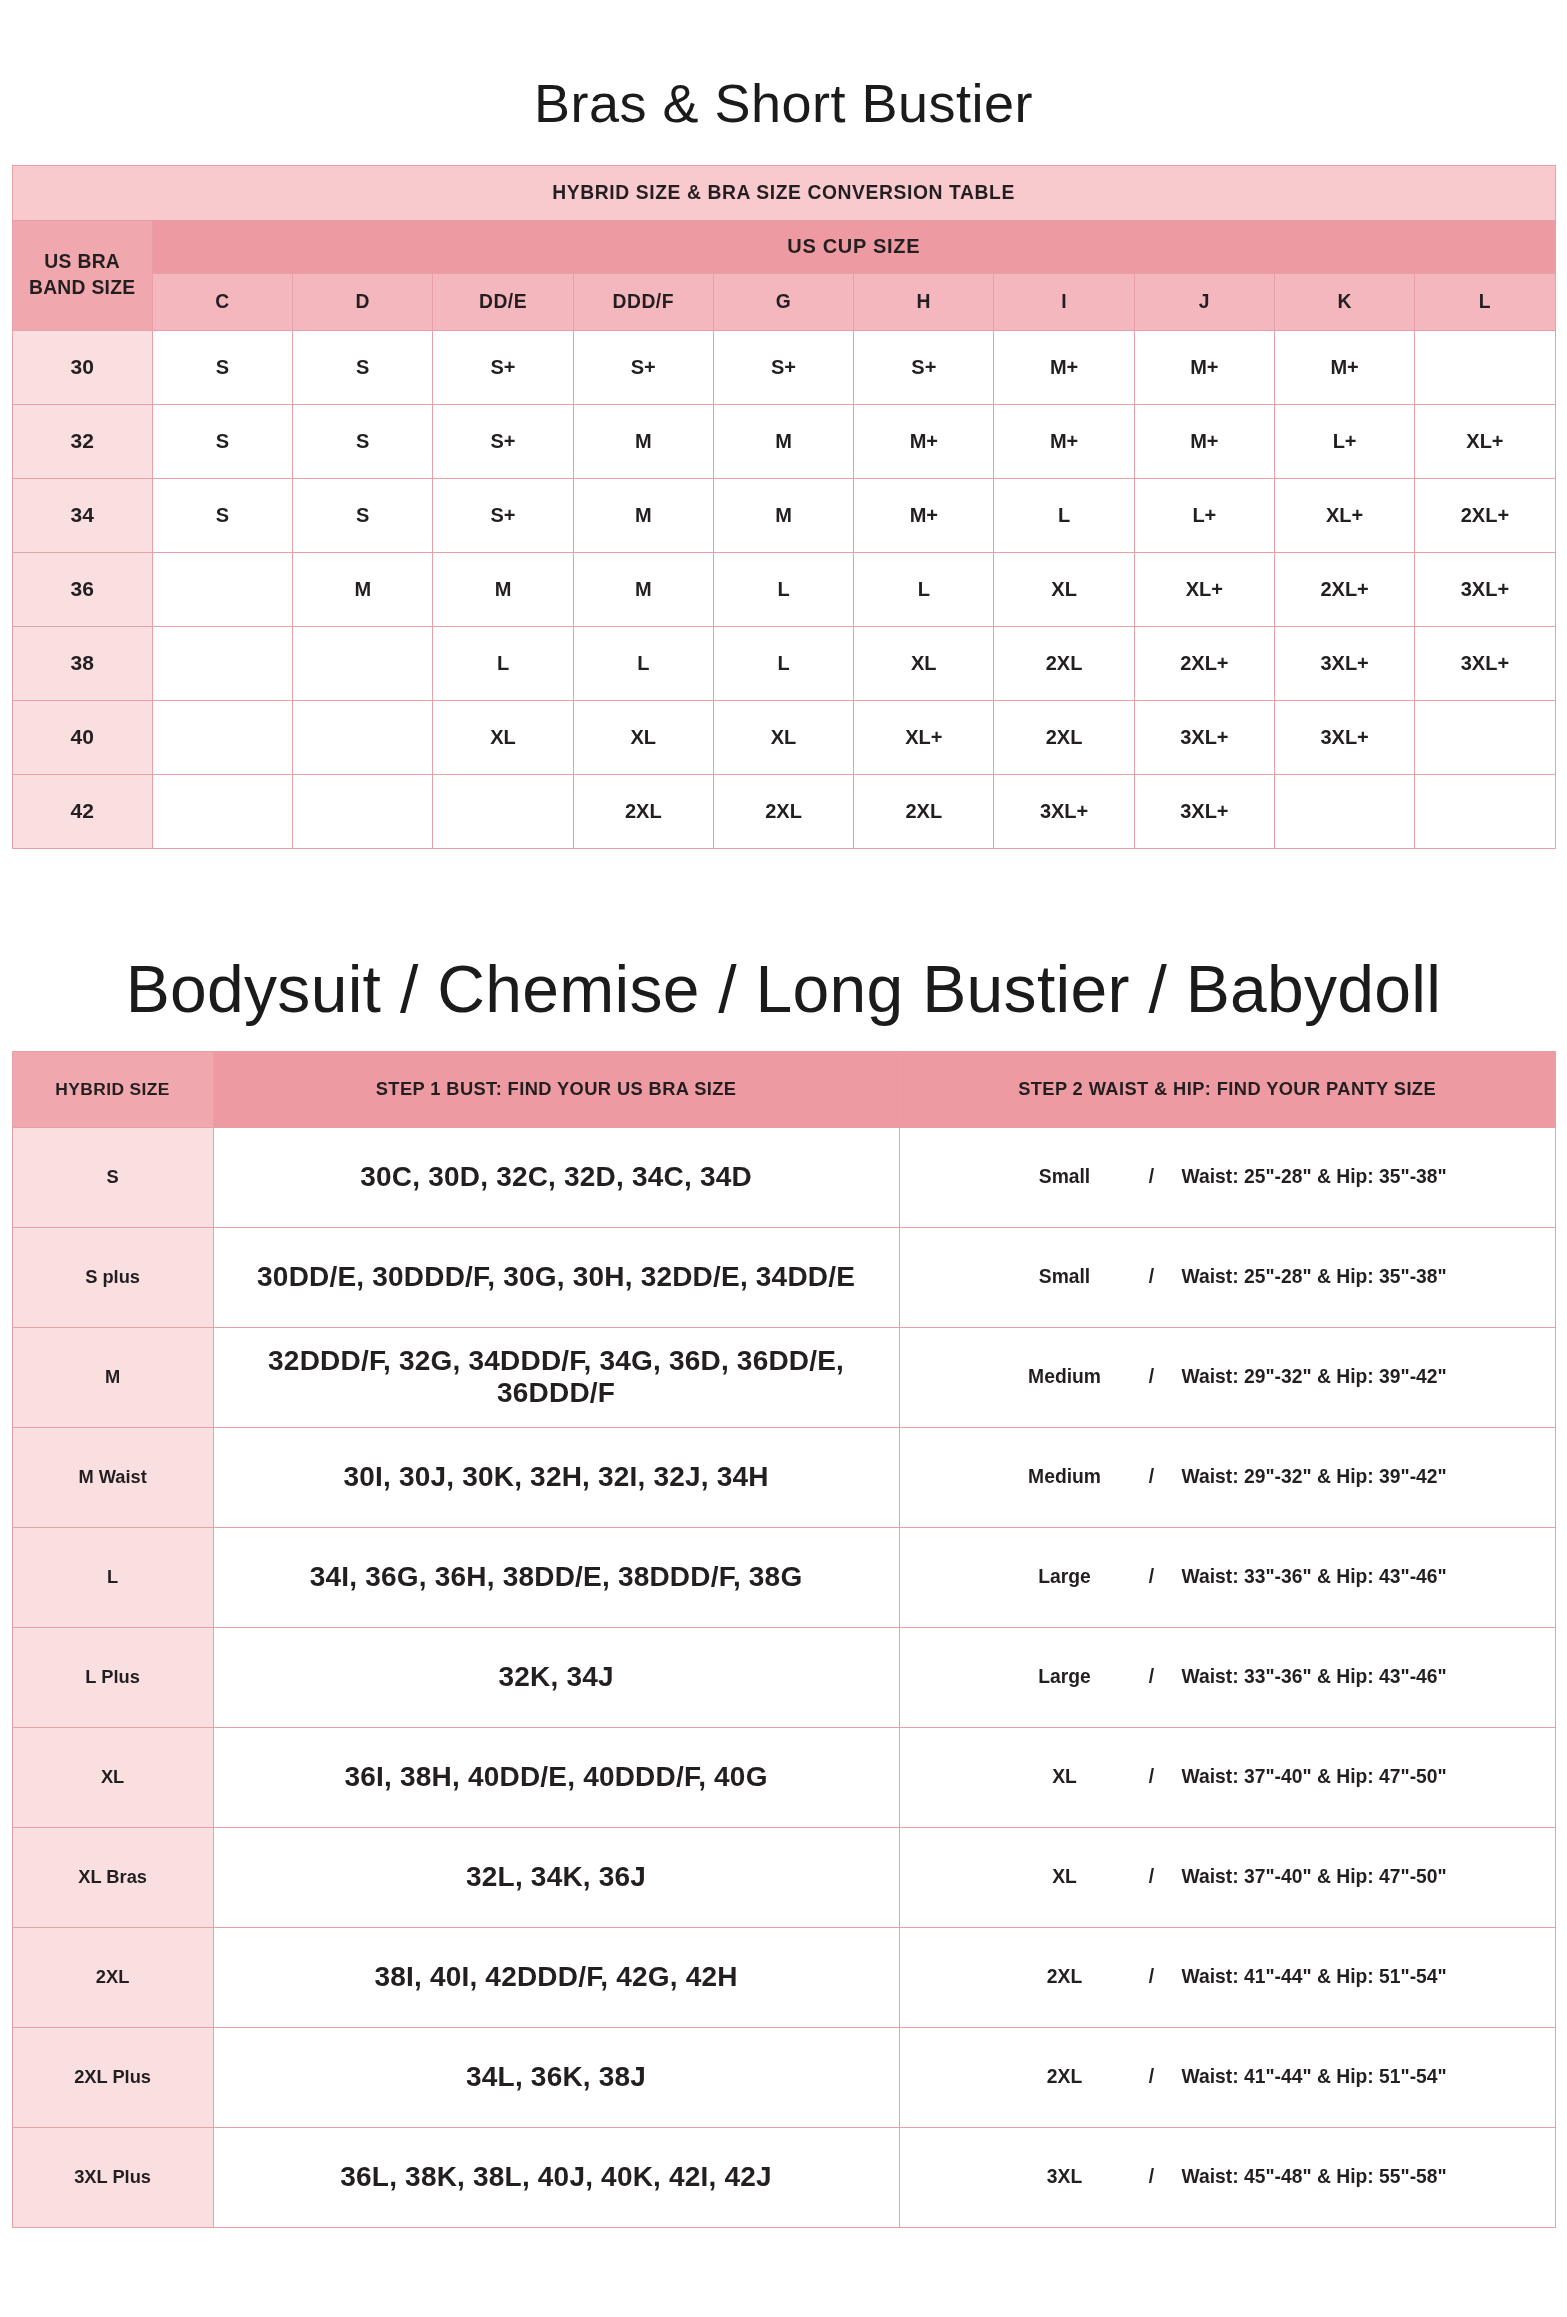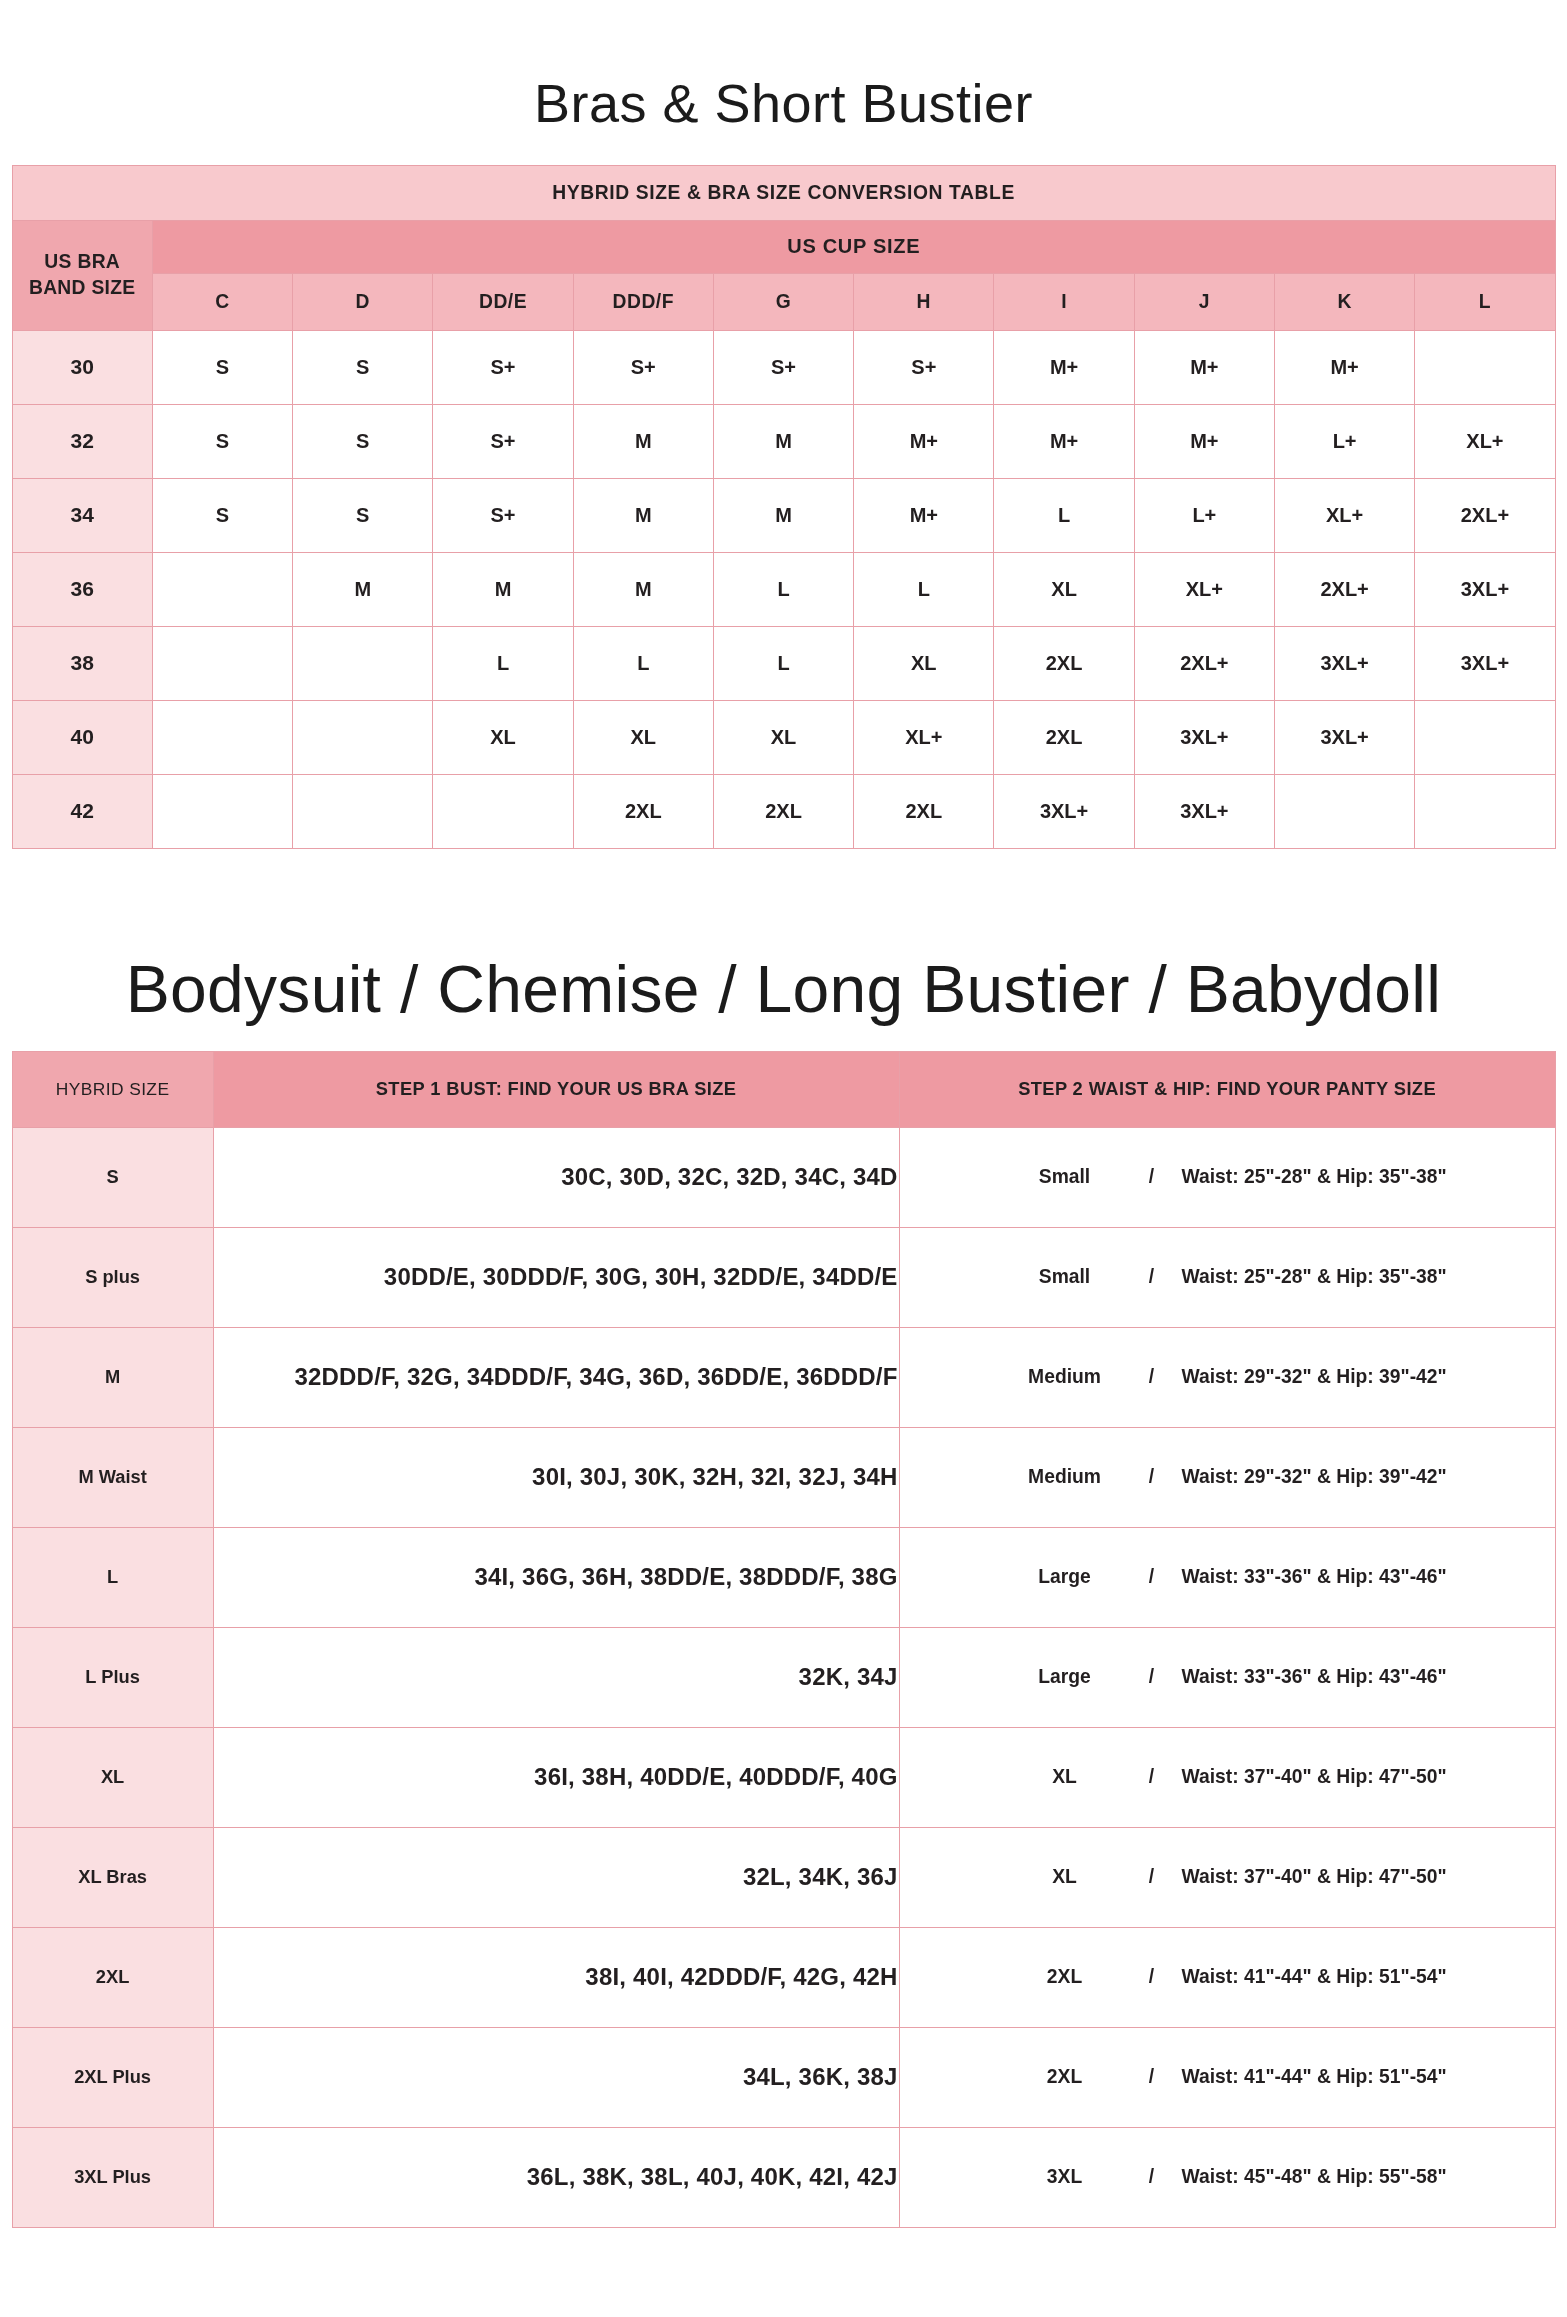--- a/index.html
+++ b/index.html
@@ -116,7 +116,7 @@
     width: 201px;
     height: 73px;
     font-size: 17.4px;
-    font-weight: normal;
+    font-weight: bold;
     letter-spacing: 0.4px;
   }
   .t2 .h-step {

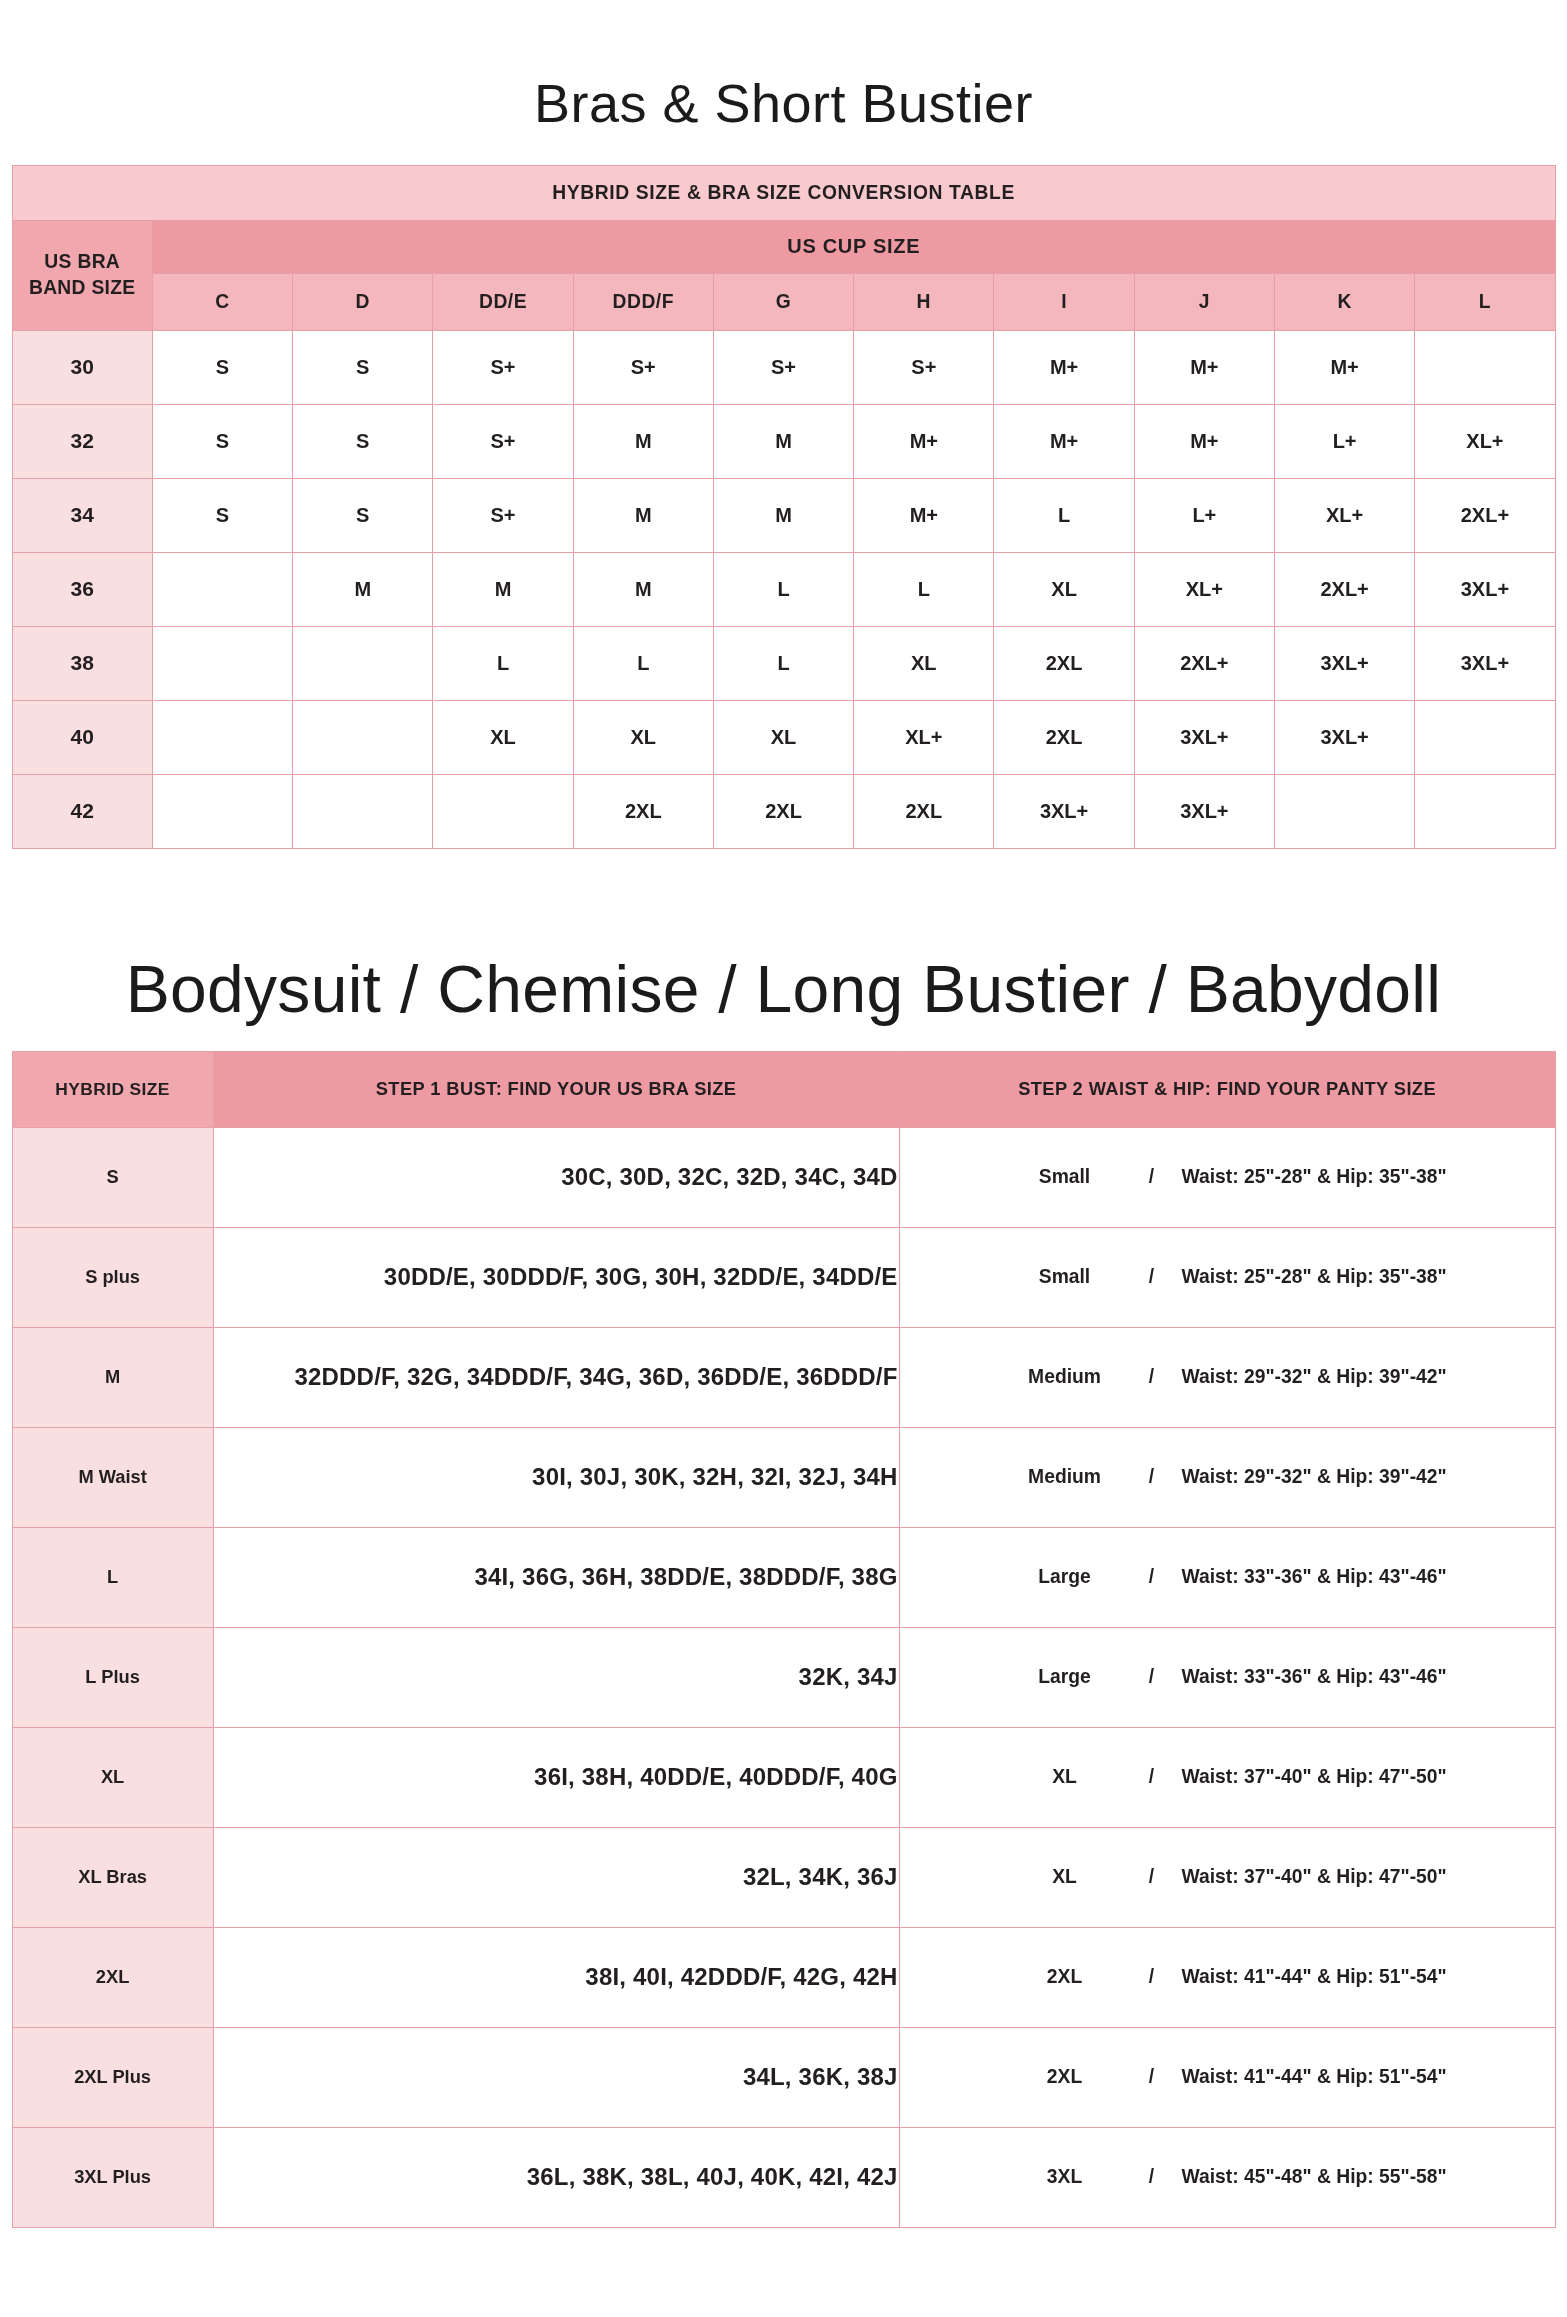--- a/index.html
+++ b/index.html
@@ -136,10 +136,9 @@
   .t2 .bra-cell {
     background: #ffffff;
     height: 97px;
-    font-size: 24px;
+    font-size: 28px;
     font-weight: bold;
     letter-spacing: 0.2px;
-    text-align: right;
   }
   .t2 .panty-cell {
     background: #ffffff;

